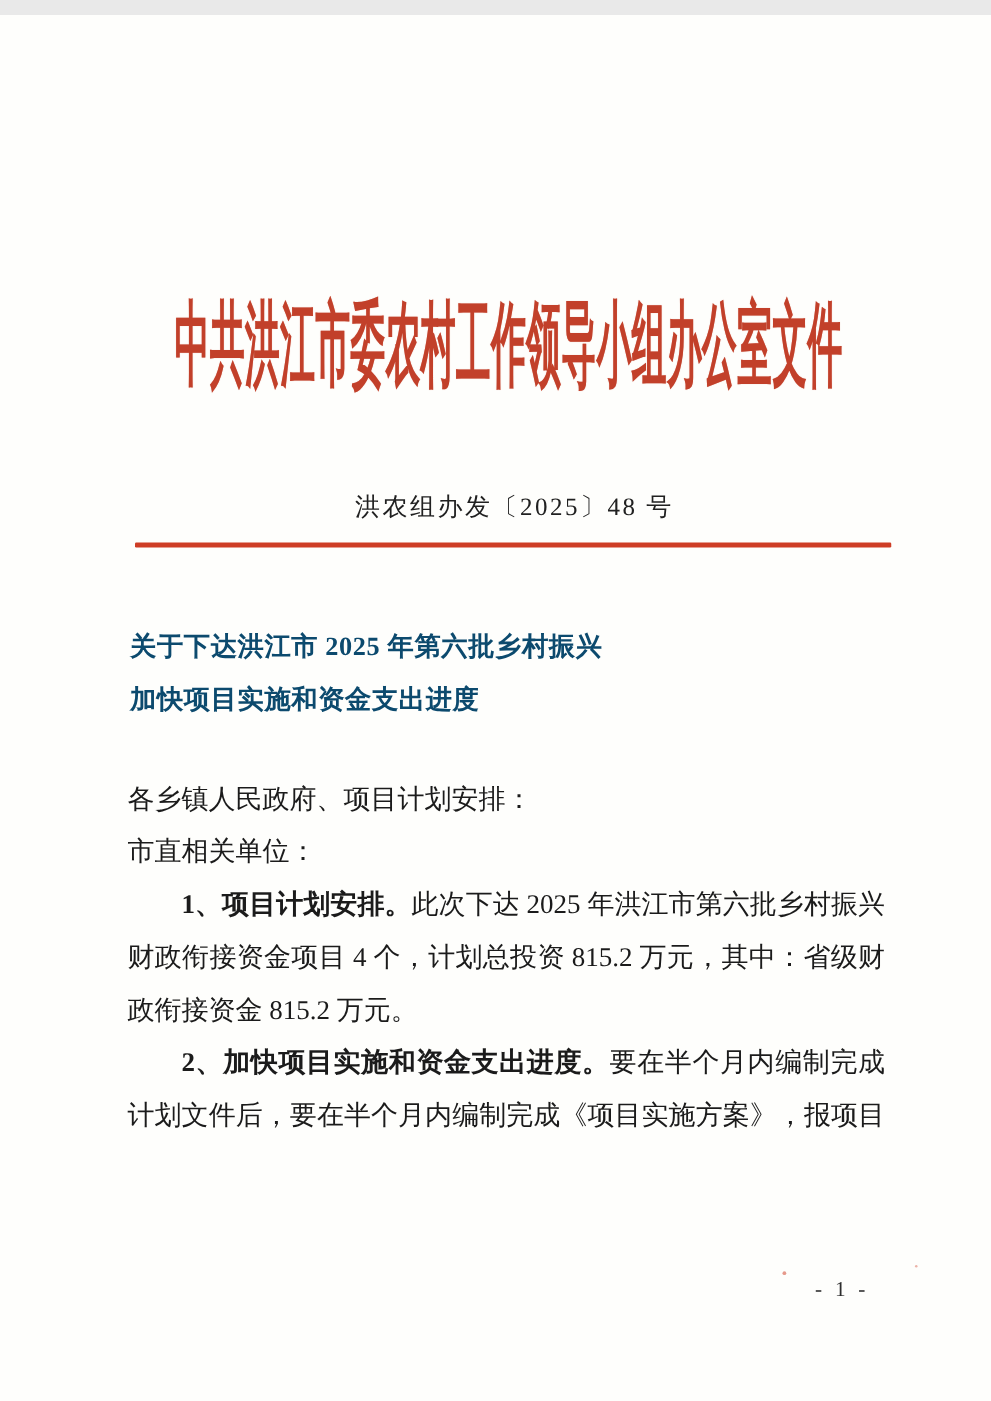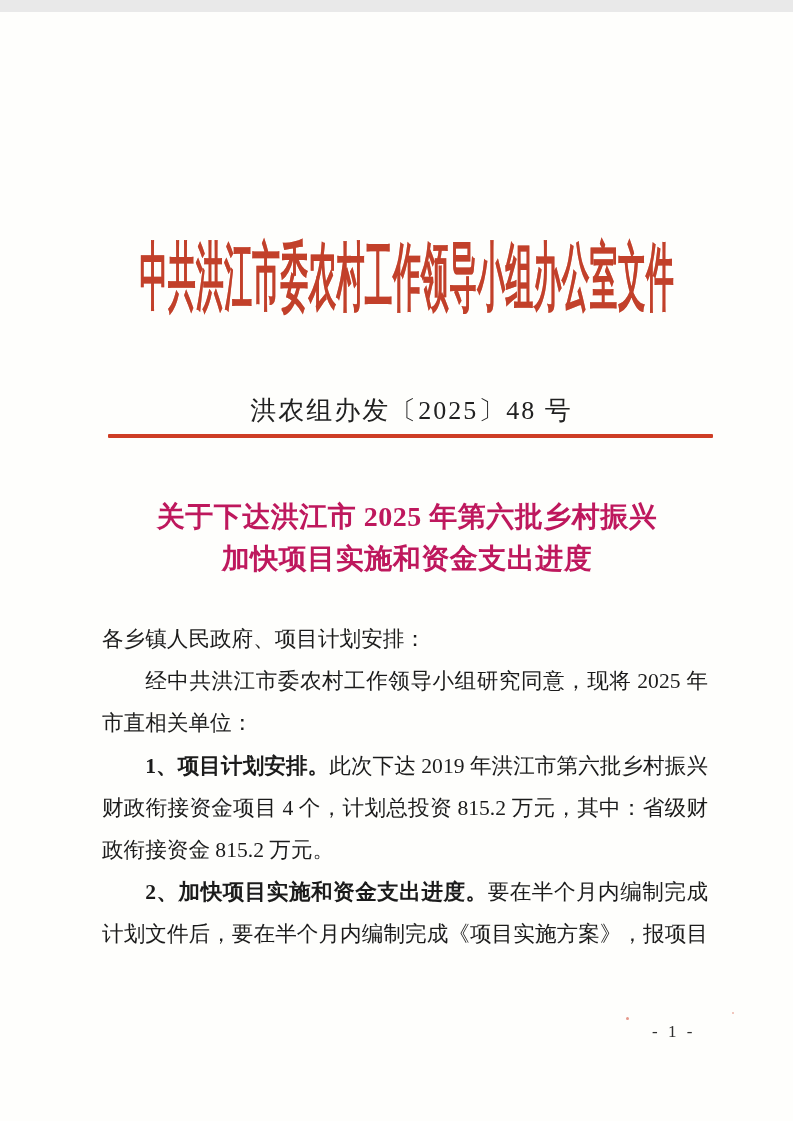--- a/index.html
+++ b/index.html
@@ -35,7 +35,7 @@
     left: 30px;
     right: 0;
     text-align: center;
-    font-size: 26px;
+    font-size: 20px;
     line-height: 1.45;
     letter-spacing: 2px;
     color: #212121;

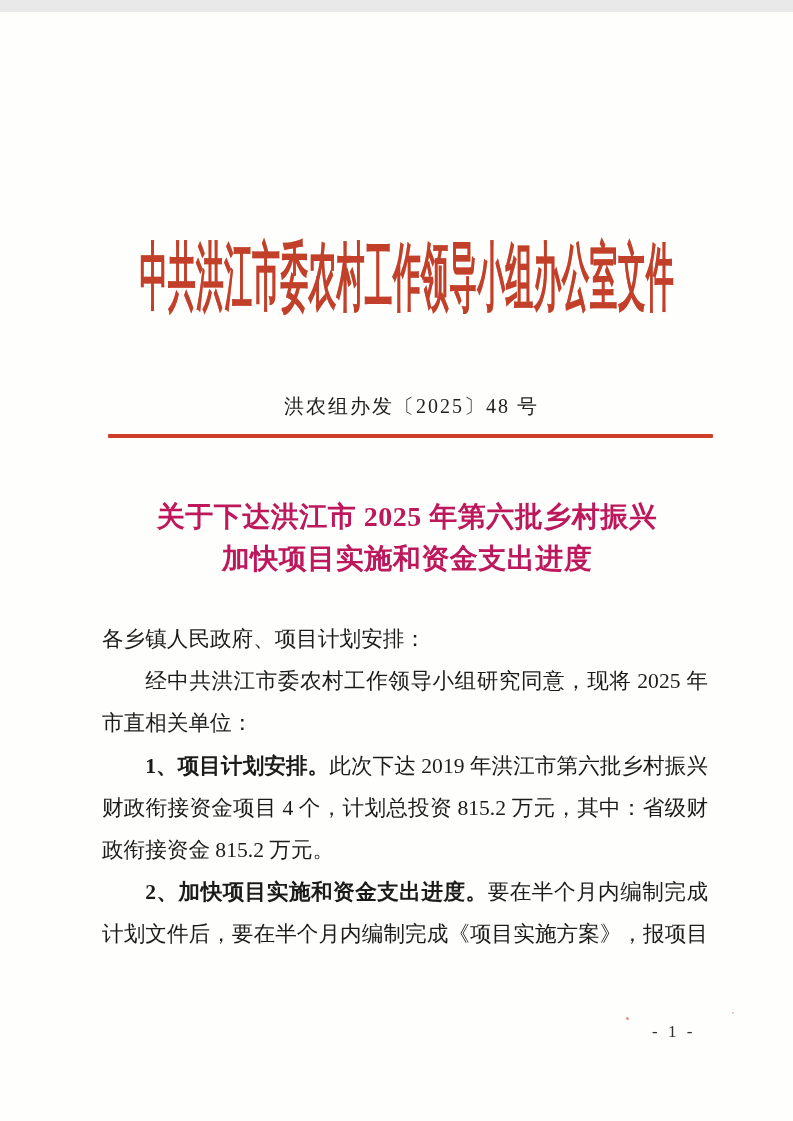--- a/index.html
+++ b/index.html
@@ -58,11 +58,11 @@
     top: 484px;
     left: 104px;
     width: 606px;
-    text-align: center;
+    text-align: left;
     font-weight: 700;
-    font-size: 28px;
+    font-size: 21px;
     line-height: 42px;
-    color: #be185d;
+    color: #0c4a6e;
     letter-spacing: 0.5px;
   }
 

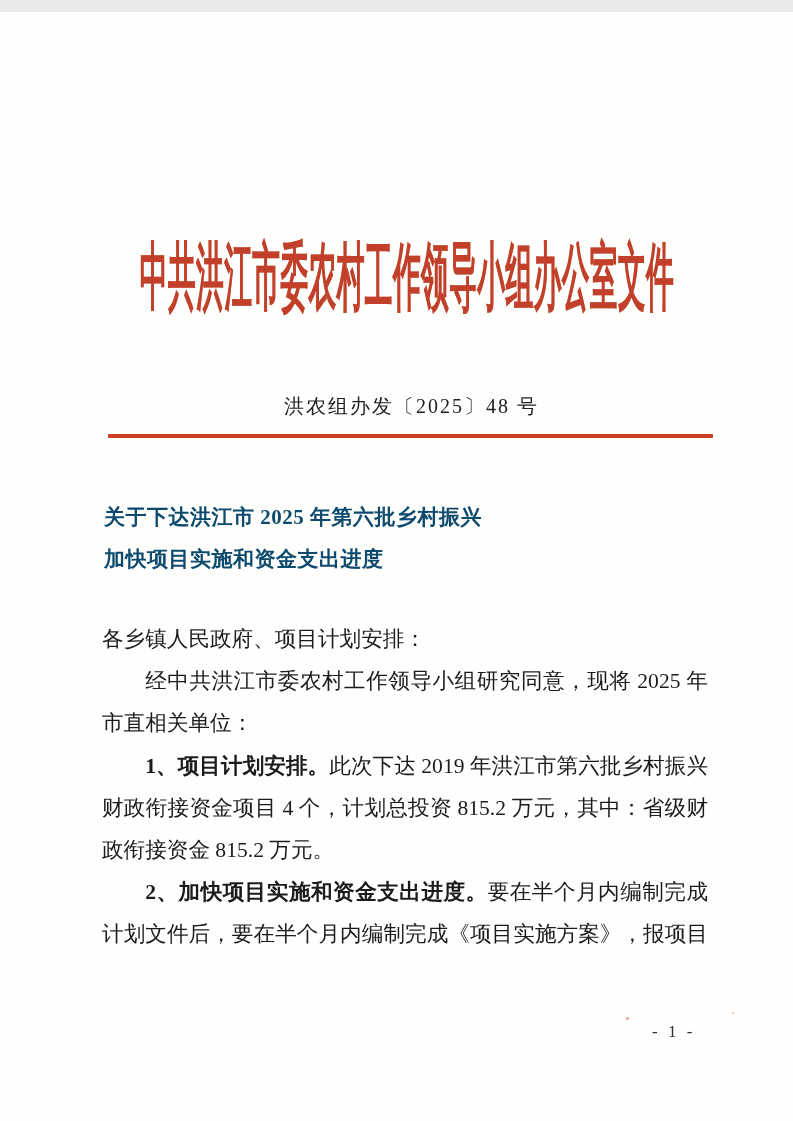--- a/index.html
+++ b/index.html
@@ -120,7 +120,6 @@
 
     <div class="ln endline">各乡镇人民政府、项目计划安排：</div>
 
-    <div class="ln indent">经中共洪江市委农村工作领导小组研究同意，现将 2025 年</div>
     <div class="ln endline">市直相关单位：</div>
 
     <div class="ln indent"><span class="lead">1、项目计划安排。</span><span>此次下达 2019 年洪江市第六批乡村振兴</span></div>

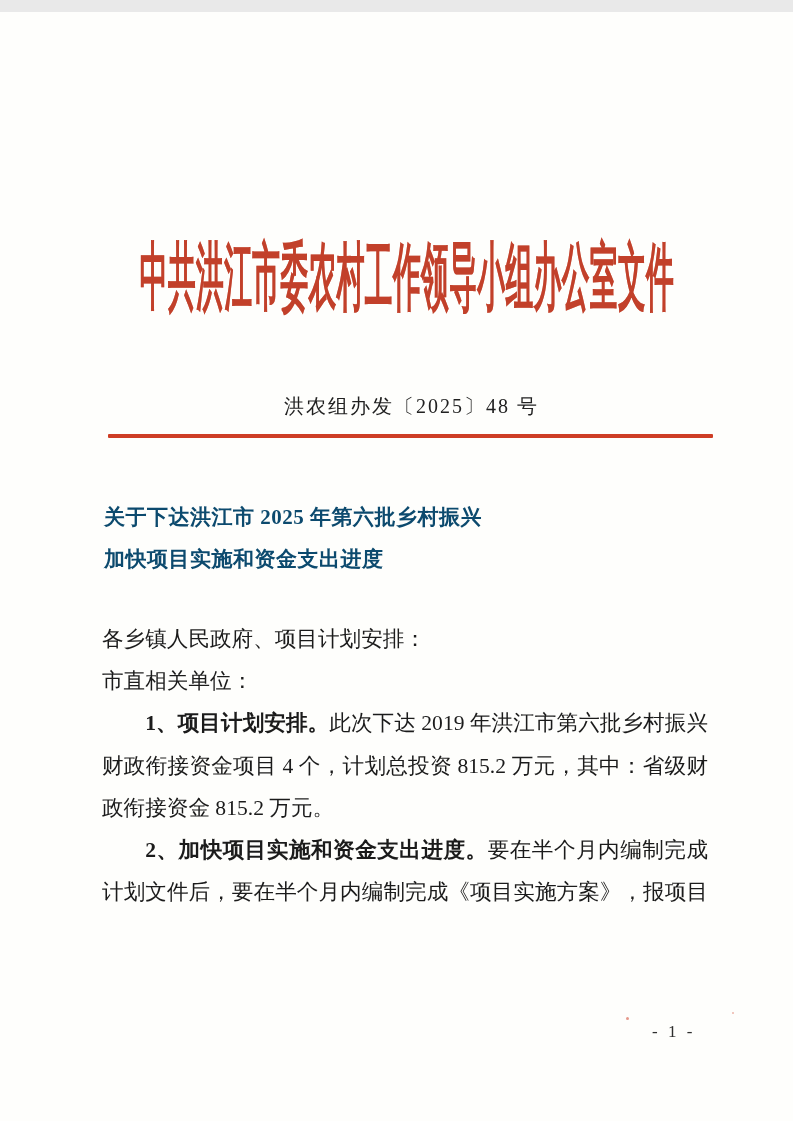--- a/index.html
+++ b/index.html
@@ -122,7 +122,7 @@
 
     <div class="ln endline">市直相关单位：</div>
 
-    <div class="ln indent"><span class="lead">1、项目计划安排。</span><span>此次下达 2019 年洪江市第六批乡村振兴</span></div>
+    <div class="ln indent"><span class="lead">1、项目计划安排。</span><span>此次下达 2025 年洪江市第六批乡村振兴</span></div>
     <div class="ln">财政衔接资金项目 4 个，计划总投资 815.2 万元，其中：省级财</div>
     <div class="ln endline">政衔接资金 815.2 万元。</div>
 

